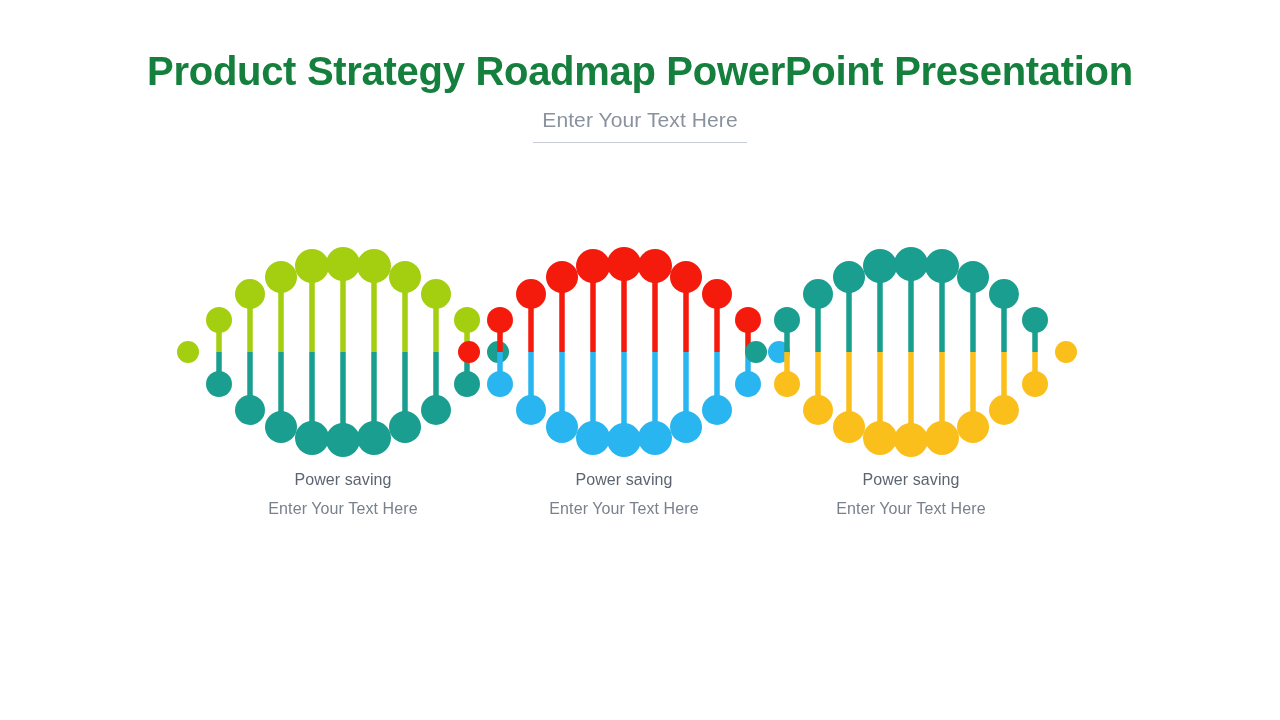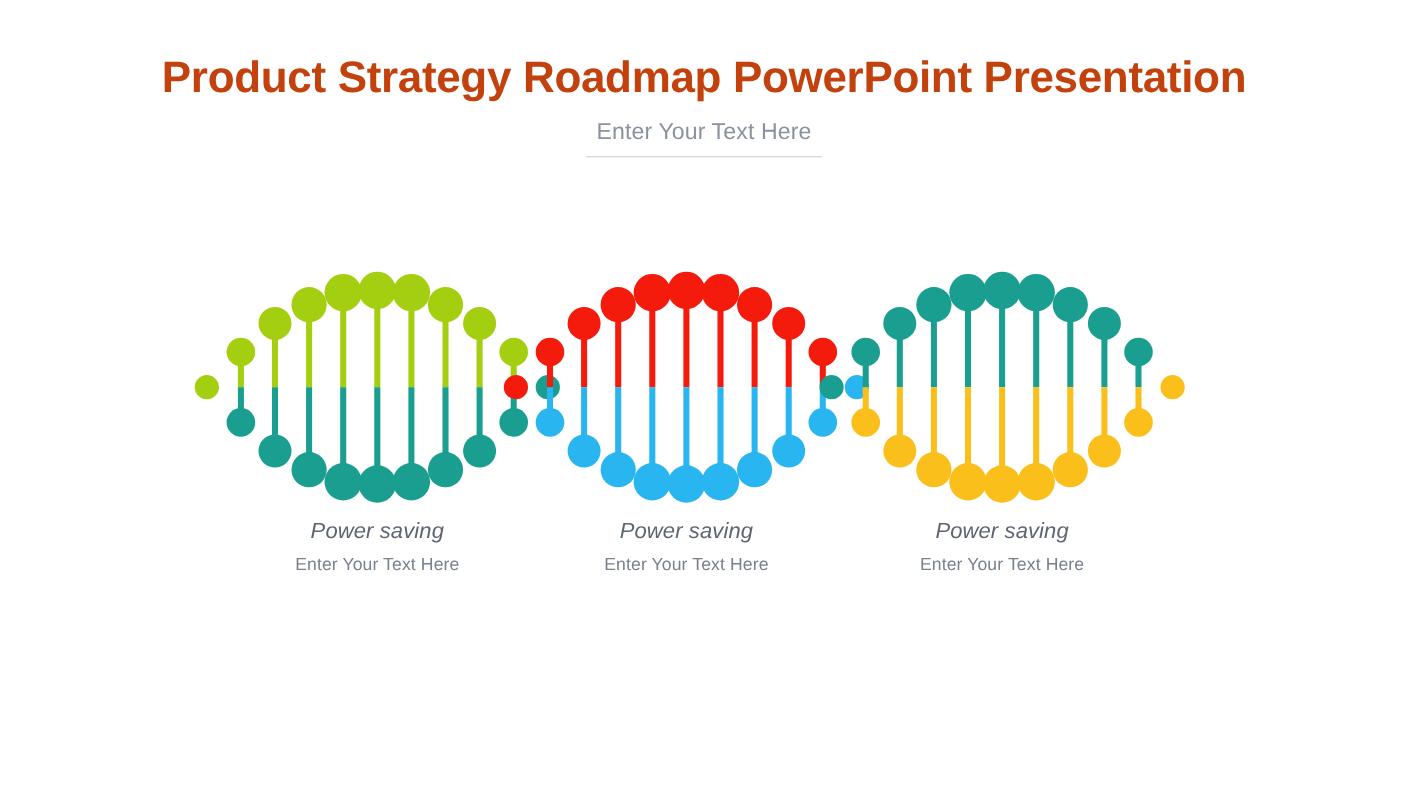--- a/index.html
+++ b/index.html
@@ -123,7 +123,7 @@
 <div class="slide">
 
   <div class="header">
-    <div class="slide-title" style="color: #c2410c;">Product Strategy Roadmap PowerPoint Presentation</div>
+    <div class="slide-title" style="color: #15803d;">Product Strategy Roadmap PowerPoint Presentation</div>
     <div class="subtitle-wrap">
       <div class="slide-subtitle" style="color: rgb(138, 146, 158);">Enter Your Text Here</div>
       <div class="subtitle-rule" style="background: rgb(201, 206, 214);"></div>

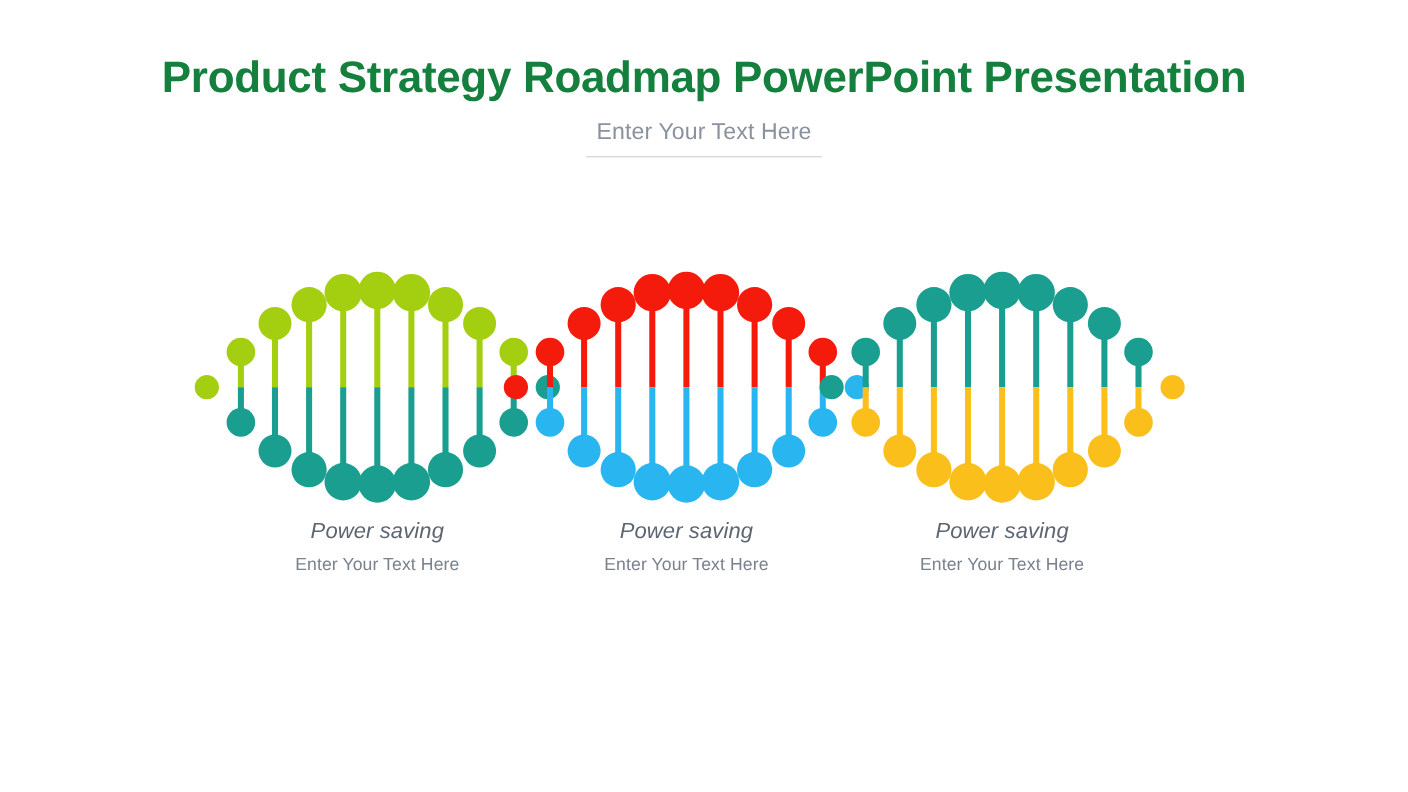--- a/index.html
+++ b/index.html
@@ -96,12 +96,11 @@
   }
 
   .caption-title {
-    font-size: 20px;
+    font-size: 16px;
     color: #5d6570;
     font-weight: normal;
     line-height: 1.3;
     letter-spacing: 0.1px;
-    font-style: italic;
   }
 
   .caption-sub {

